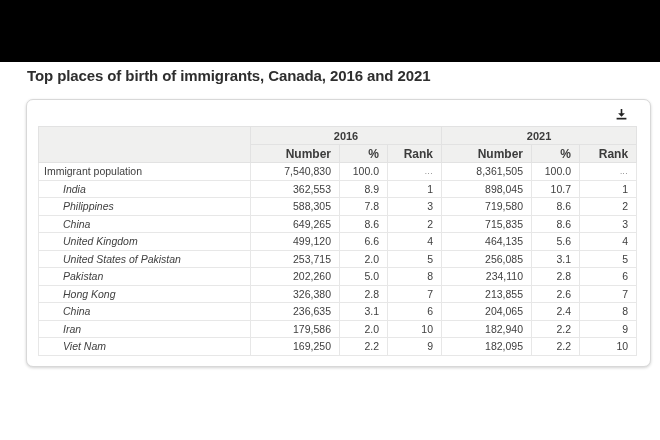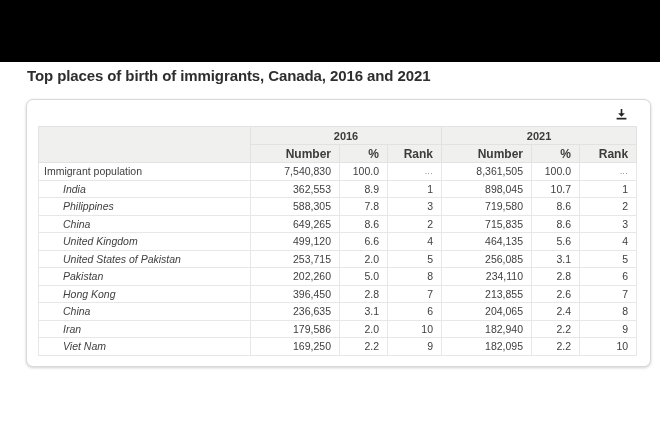--- a/index.html
+++ b/index.html
@@ -190,7 +190,7 @@
           </tr>
           <tr>
             <td class="stub indent">Hong Kong</td>
-            <td class="num">396,450</td>
+            <td class="num">326,380</td>
             <td class="num">2.8</td>
             <td class="num">7</td>
             <td class="num">213,855</td>

